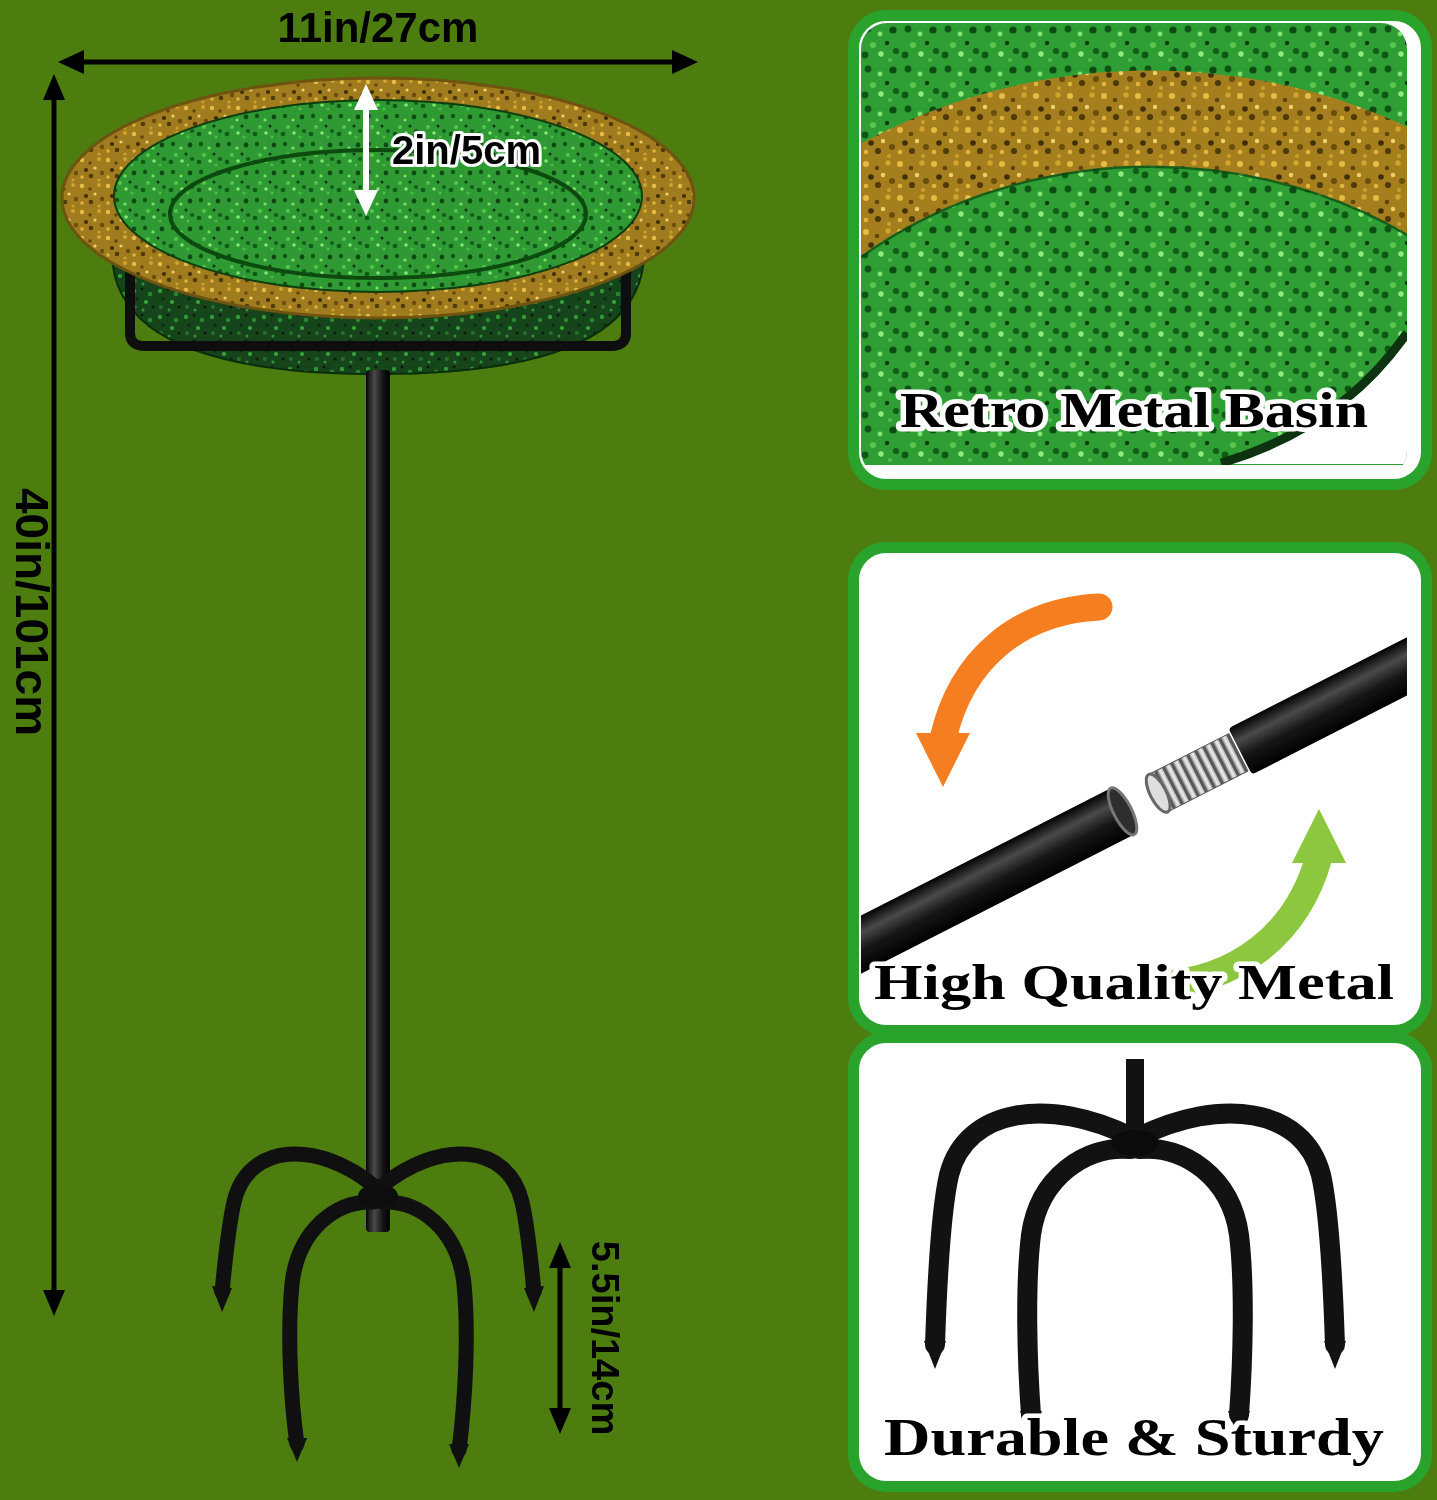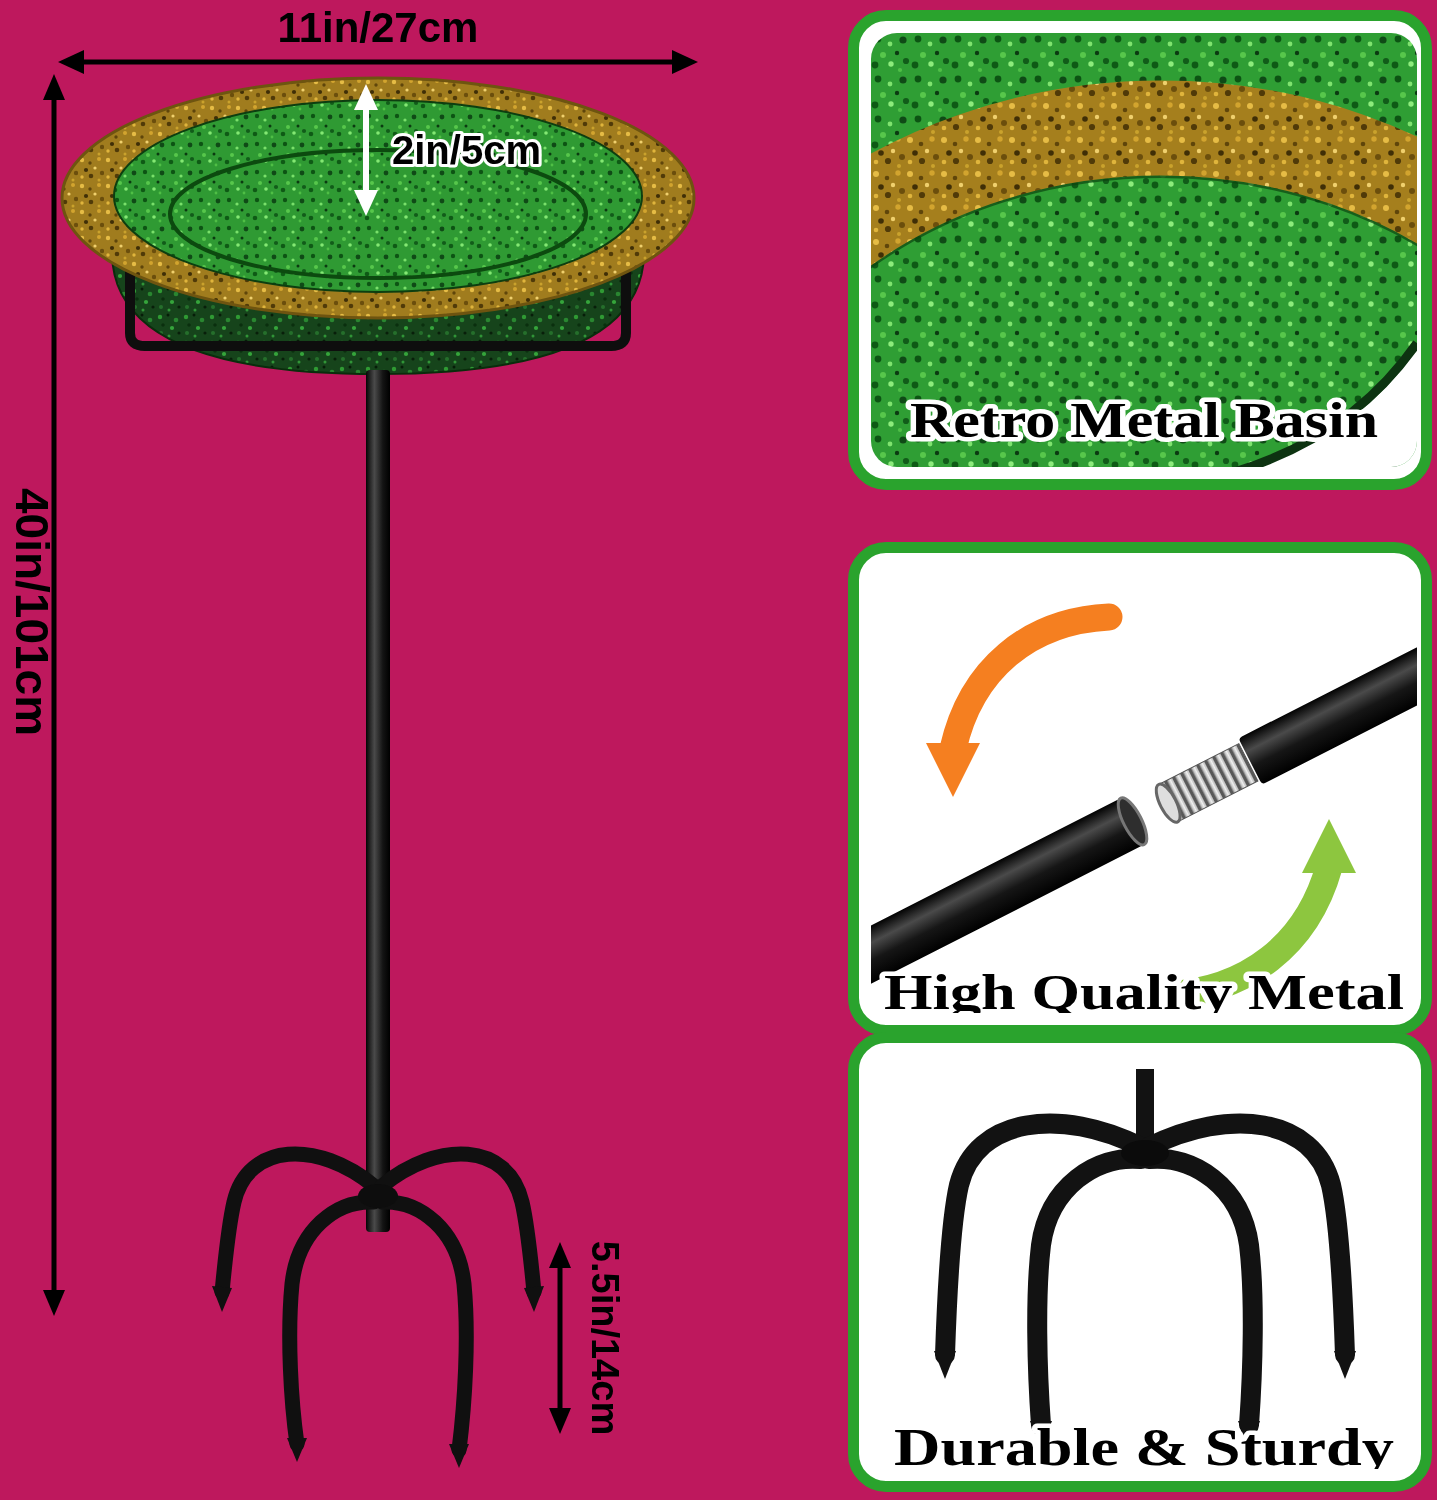--- a/index.html
+++ b/index.html
@@ -4,7 +4,7 @@
 <style>
   * { margin:0; padding:0; box-sizing:border-box; }
   html,body { width:1437px; height:1500px; background:#fff; font-family:"Liberation Sans",sans-serif; }
-  .stage { position:relative; width:1437px; height:1500px; overflow:hidden; background:#be185d; }
+  .stage { position:relative; width:1437px; height:1500px; overflow:hidden; background:#4d7c0f; }
   .diagram { position:absolute; left:0; top:0; display:block; }
   .panels { position:absolute; left:848px; top:0; width:584px; height:1500px; }
   .panel { position:absolute; left:0; width:584px; border:11px solid #2aa32d; border-radius:38px; background:#fff; padding:12px; }

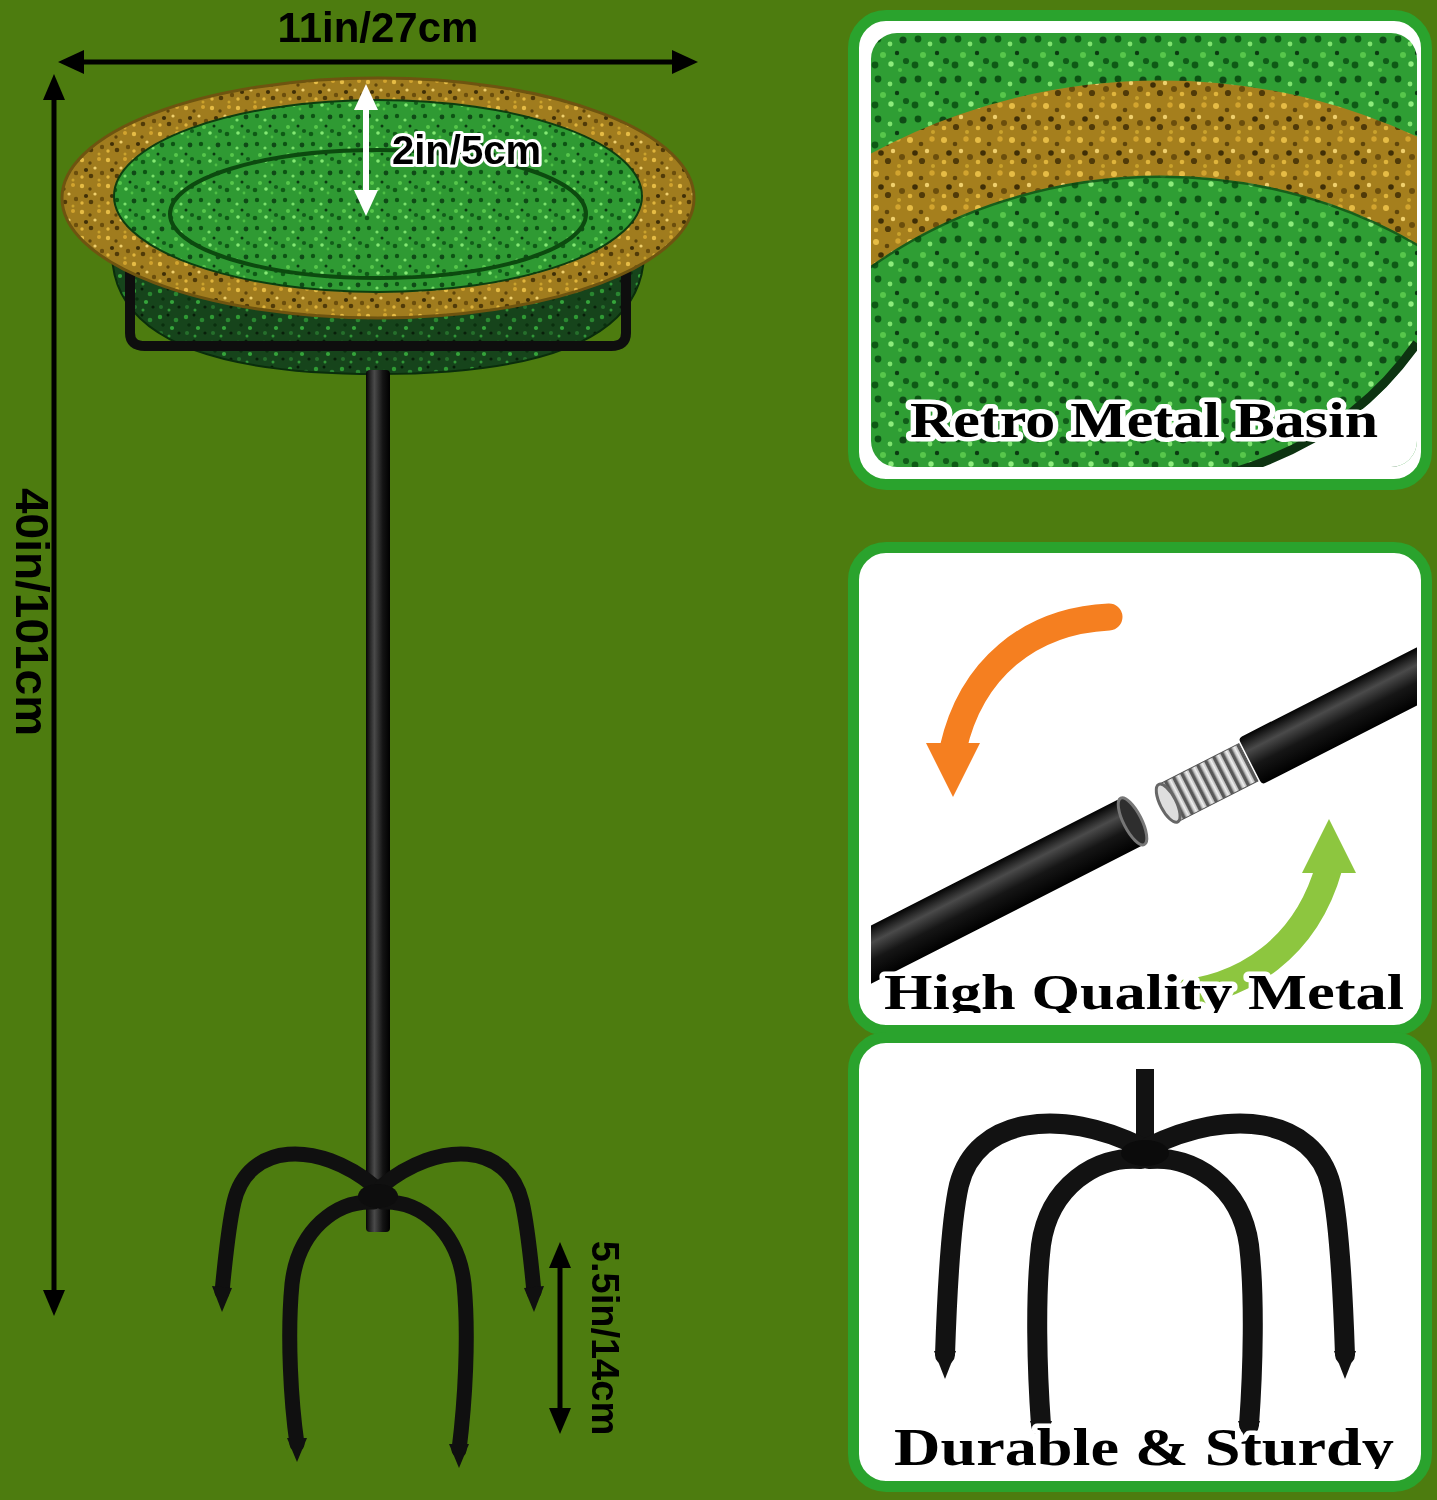--- a/index.html
+++ b/index.html
@@ -7,7 +7,7 @@
   .stage { position:relative; width:1437px; height:1500px; overflow:hidden; background:#4d7c0f; }
   .diagram { position:absolute; left:0; top:0; display:block; }
   .panels { position:absolute; left:848px; top:0; width:584px; height:1500px; }
-  .panel { position:absolute; left:0; width:584px; border:11px solid #2aa32d; border-radius:38px; background:#fff; padding:12px; }
+  .panel { position:absolute; left:0; width:584px; border:11px solid #2aa32d; border-radius:38px; background:#fff; padding:2px; }
   .panel-art { width:546px; height:100%; border-radius:26px; overflow:hidden; display:block; }
   .panel-art svg { display:block; }
   .dim { font-family:"Liberation Sans",sans-serif; font-weight:bold; fill:#000; }

